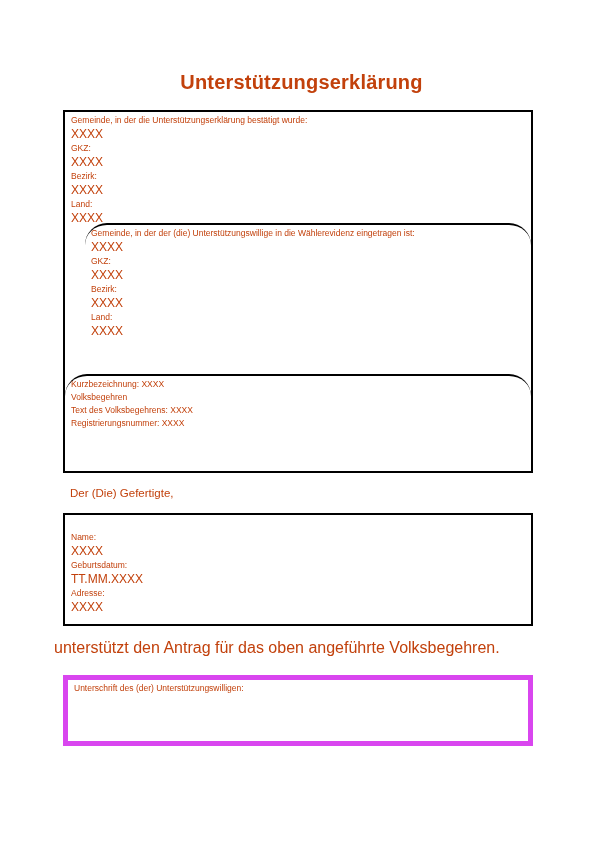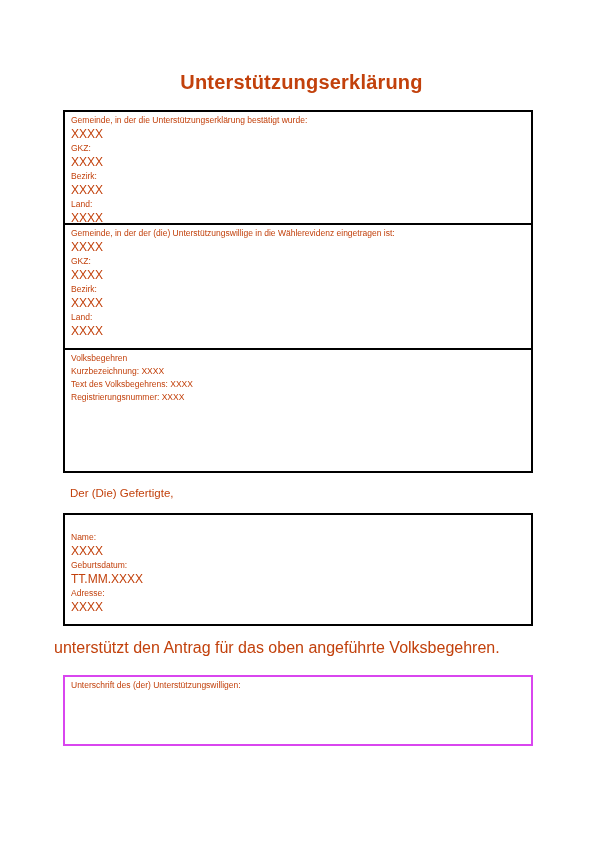--- a/index.html
+++ b/index.html
@@ -34,7 +34,7 @@
     flex-direction: column;
     background: #ffffff;
   }
-  .section { padding: 2px 0 0 6px; box-sizing: border-box; }
+  .section { padding: 2px 0 0 6px; box-sizing: border-box; border-radius: 22px; }
   .section-confirming { height: 111px; }
   .section-registry   { height: 125px; border-top: 2px solid #000000; }
   .section-volksbegehren { flex: 1; border-top: 2px solid #000000; }

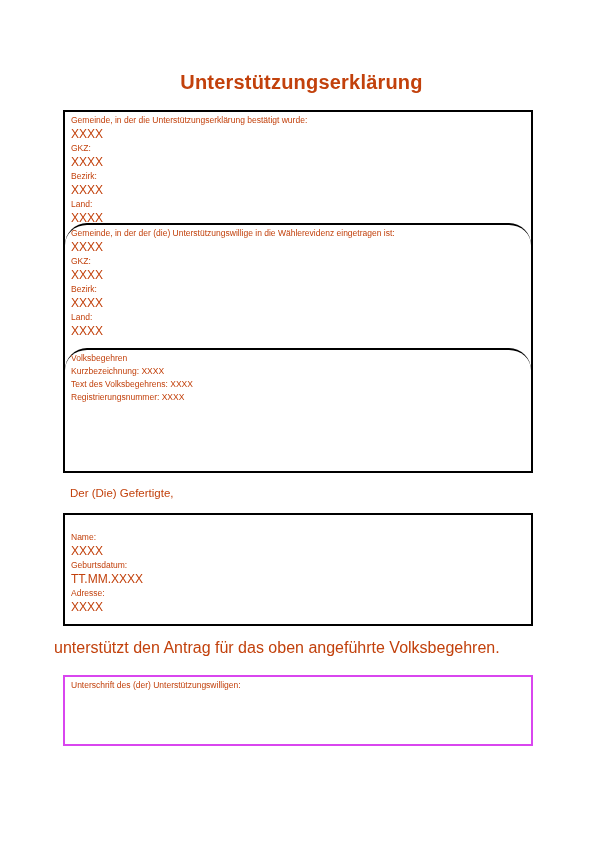--- a/index.html
+++ b/index.html
@@ -36,7 +36,7 @@
   }
   .section { padding: 2px 0 0 6px; box-sizing: border-box; border-radius: 22px; }
   .section-confirming { height: 111px; }
-  .section-registry   { height: 125px; border-top: 2px solid #000000; }
+  .section-registry   { height: 151px; border-top: 2px solid #000000; margin-left: 20px; }
   .section-volksbegehren { flex: 1; border-top: 2px solid #000000; }
   .field-label {
     font-size: 8.5px;

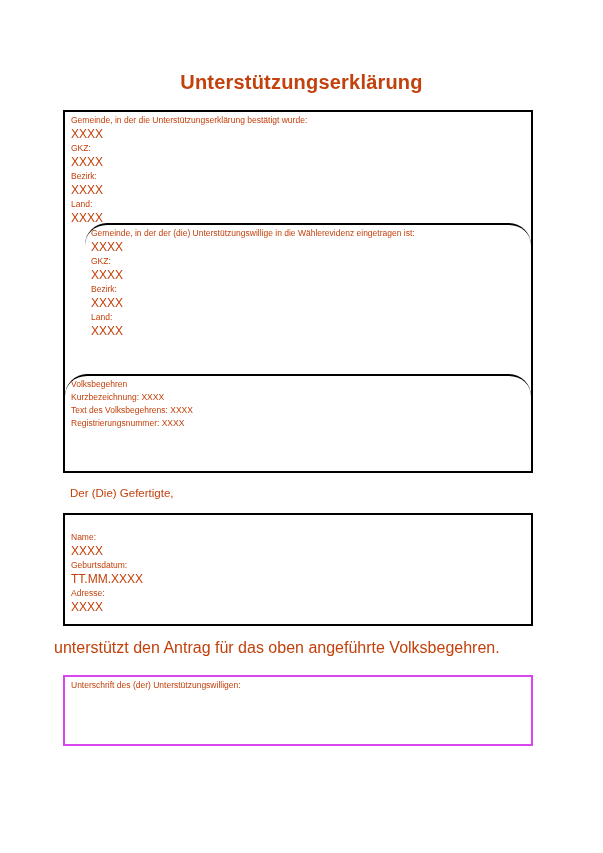--- a/index.html
+++ b/index.html
@@ -138,8 +138,8 @@
     </div>
 
     <div class="section section-volksbegehren">
+      <div class="small-line">Kurzbezeichnung: XXXX</div>
       <div class="small-line">Volksbegehren</div>
-      <div class="small-line">Kurzbezeichnung: XXXX</div>
       <div class="small-line">Text des Volksbegehrens: XXXX</div>
       <div class="small-line">Registrierungsnummer: XXXX</div>
     </div>

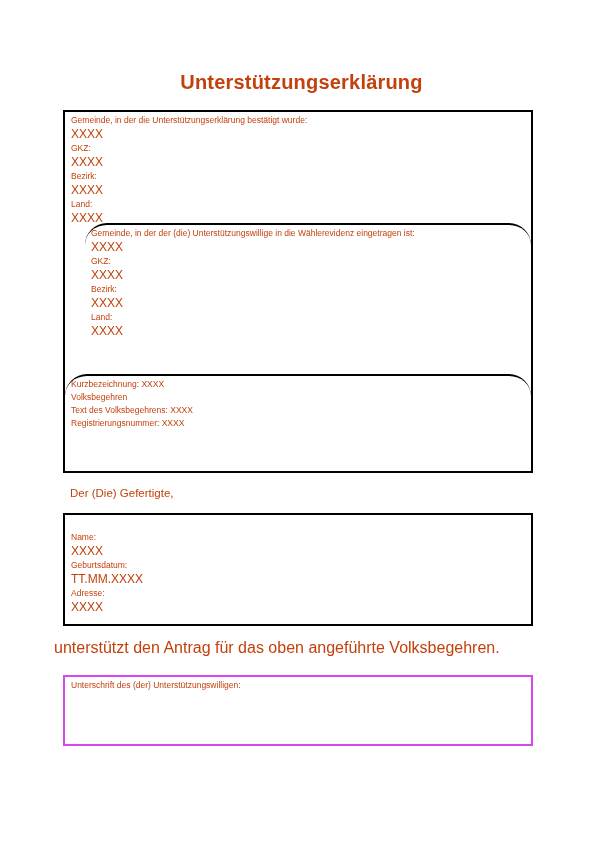--- a/index.html
+++ b/index.html
@@ -84,7 +84,7 @@
     top: 675px;
     width: 470px;
     height: 71px;
-    border: 2px solid #d946ef;
+    border: 5px solid #d946ef;
     box-sizing: border-box;
     padding: 2px 8px 0 6px;
     background: #ffffff;

